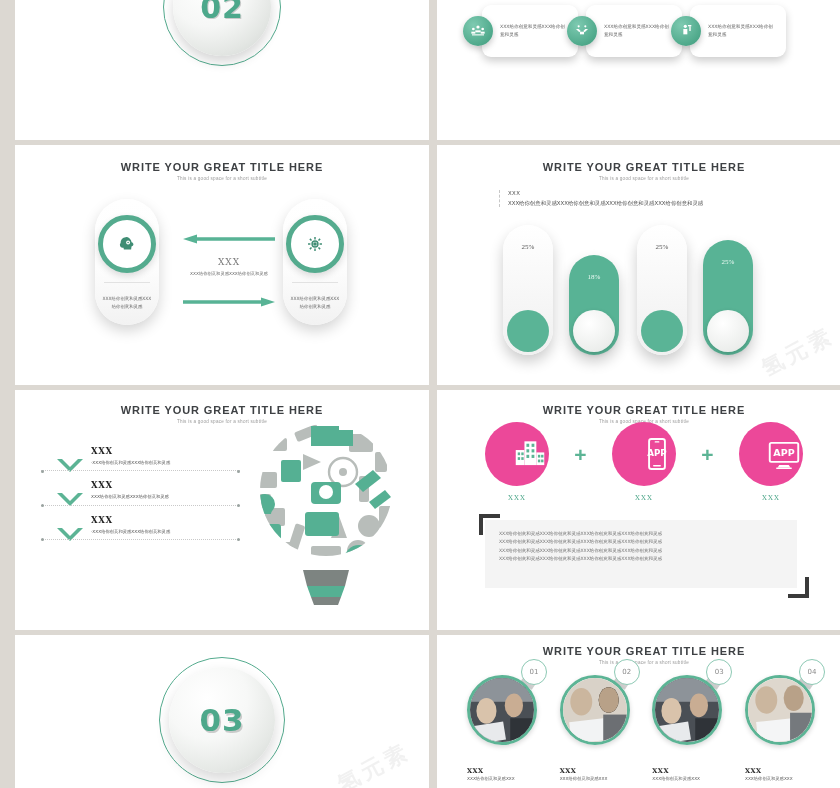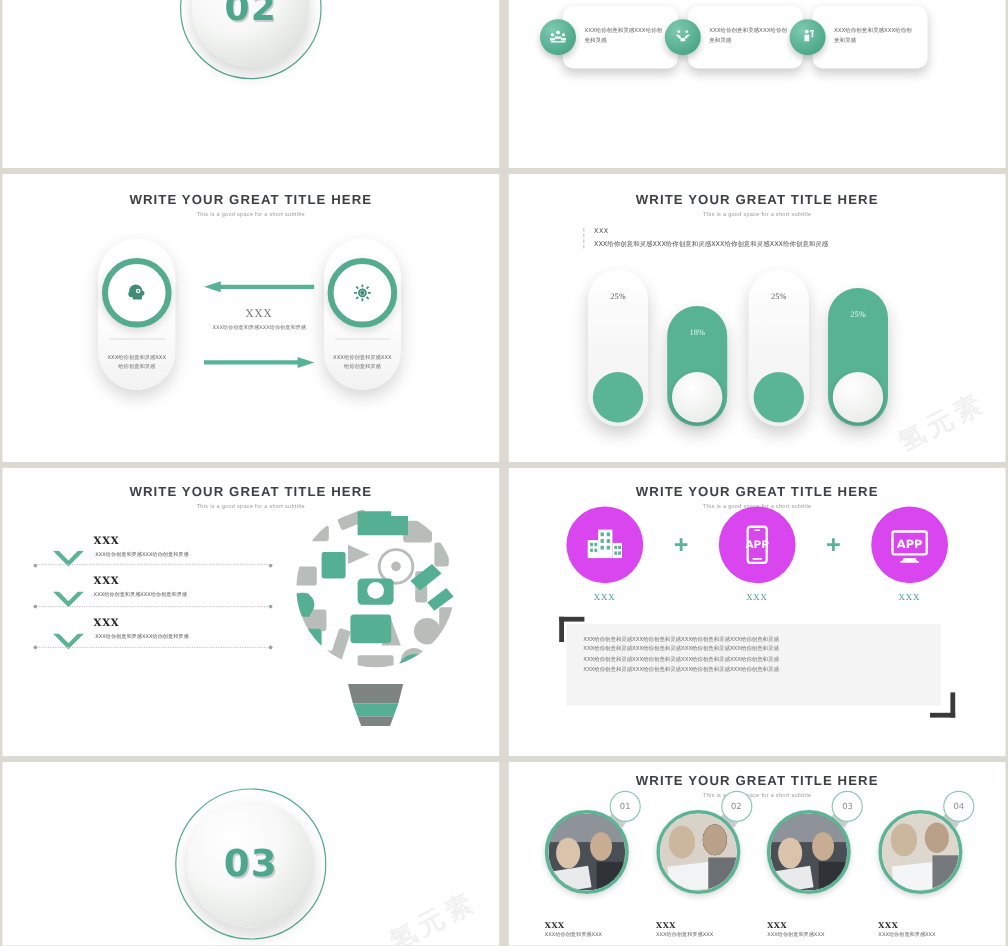--- a/index.html
+++ b/index.html
@@ -14,7 +14,7 @@
     grid-template-columns:414px 414px;
     grid-template-rows:140px 240px 240px 160px;
     column-gap:8px;row-gap:5px;
-    padding:0 2px;
+    padding:0 15px;
     box-sizing:border-box;
   }
   .slide{

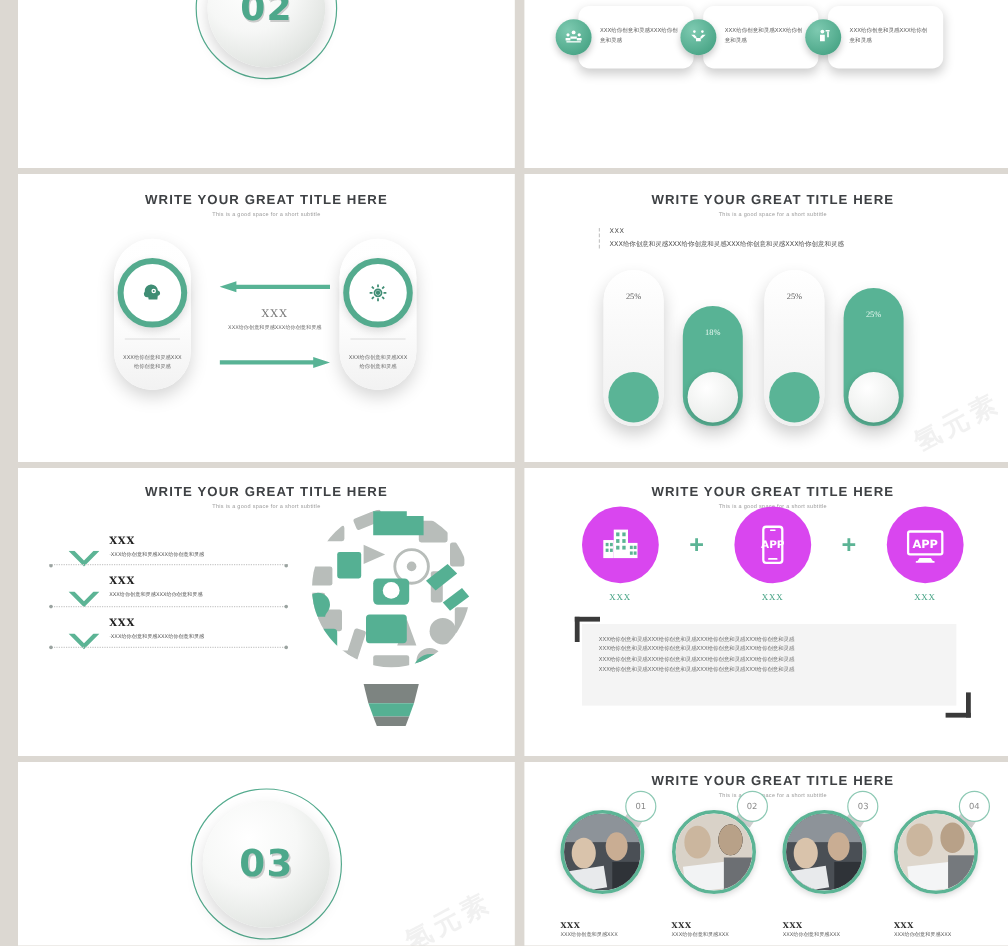--- a/index.html
+++ b/index.html
@@ -133,7 +133,7 @@
   .s5 .bulb{position:absolute;right:28px;top:30px;width:150px;height:185px;}
   
   .s6 .icons{position:absolute;left:48px;top:32px;width:318px;display:flex;align-items:center;justify-content:space-between;}
-  .s6 .disc{width:64px;height:64px;border-radius:50%;background:#d946ef;display:flex;align-items:center;justify-content:center;flex:0 0 auto;}
+  .s6 .disc{width:64px;height:64px;border-radius:50%;background:#ec4899;display:flex;align-items:center;justify-content:flex-end;flex:0 0 auto;}
   .s6 .plus{font-size:21px;color:#5cb495;font-weight:bold;line-height:1;}
   .s6 .labels{position:absolute;left:48px;top:104px;width:318px;display:flex;justify-content:space-between;}
   .s6 .labels span{width:64px;text-align:center;font-size:7px;color:#4fa88b;letter-spacing:1px;font-family:"DejaVu Serif",serif;}

